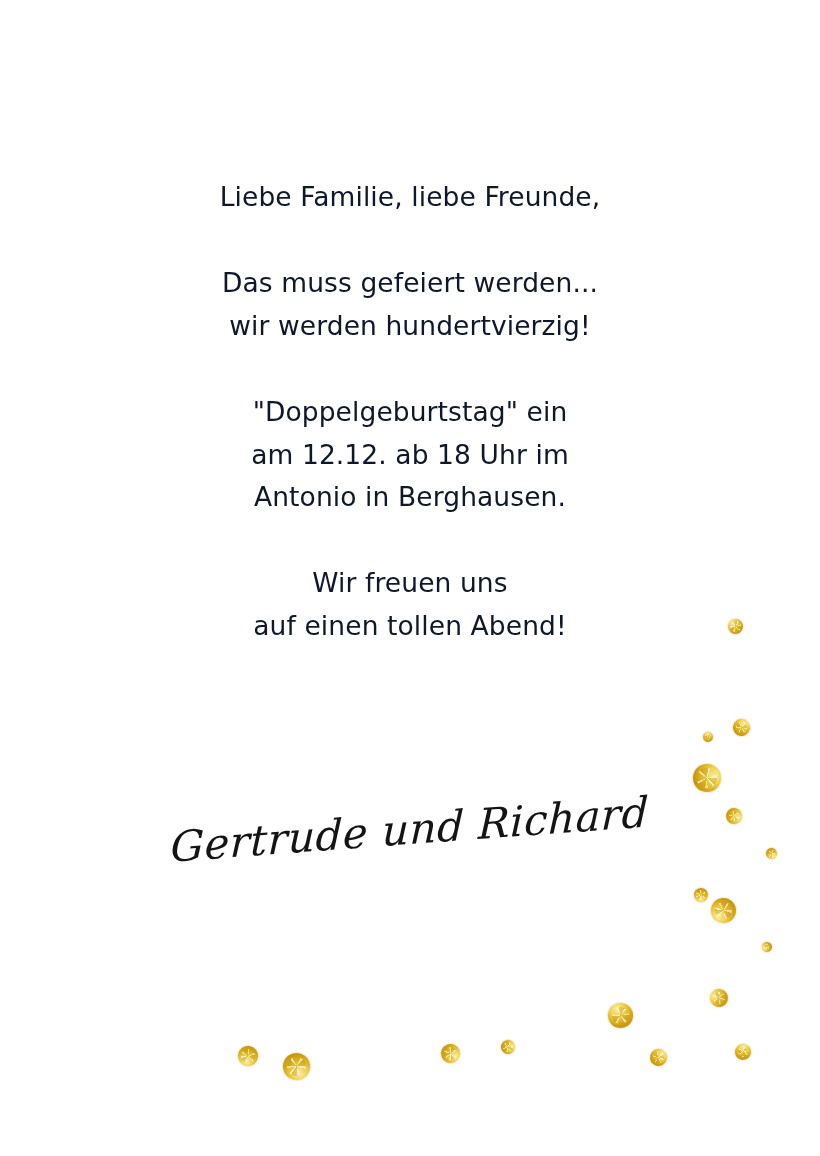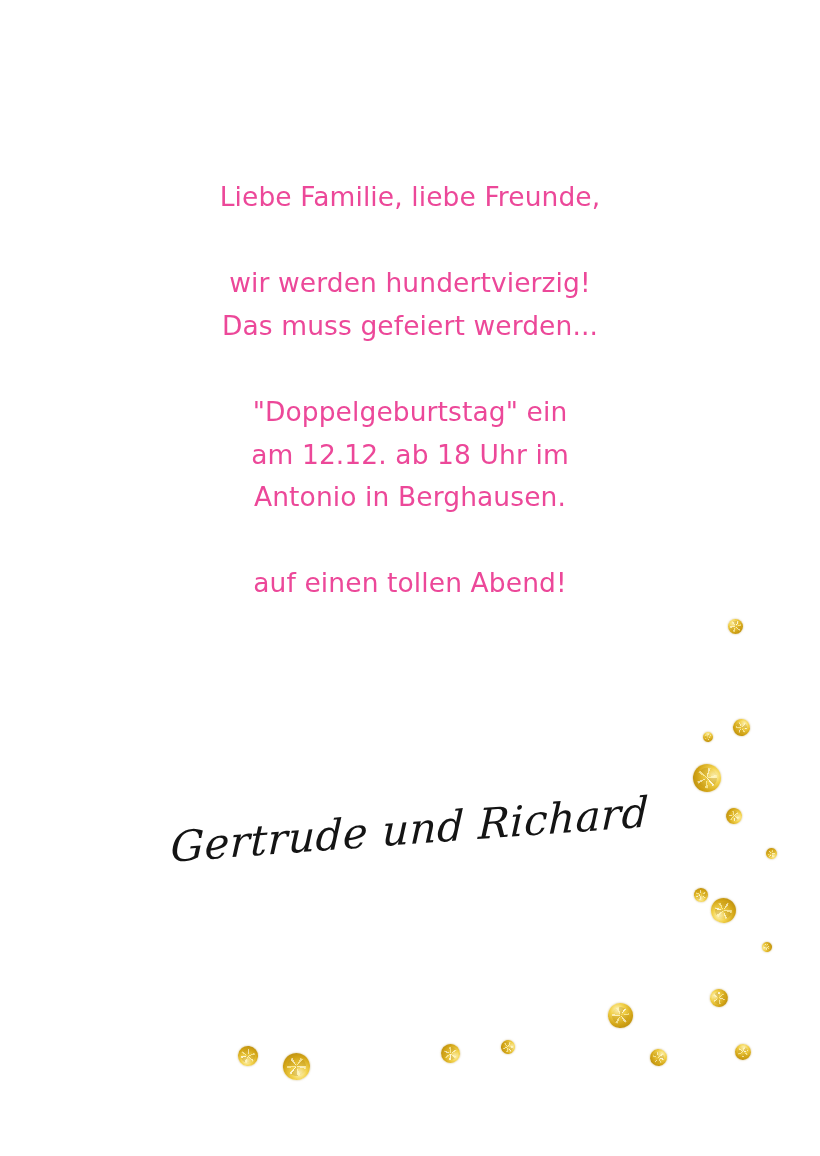--- a/index.html
+++ b/index.html
@@ -31,7 +31,7 @@
     font-size: 26.5px;
     line-height: 1.62;
     letter-spacing: 0.1px;
-    color: #ec4899;
+    color: #0f172a;
     font-family: "DejaVu Sans", sans-serif;
     font-weight: 400;
   }

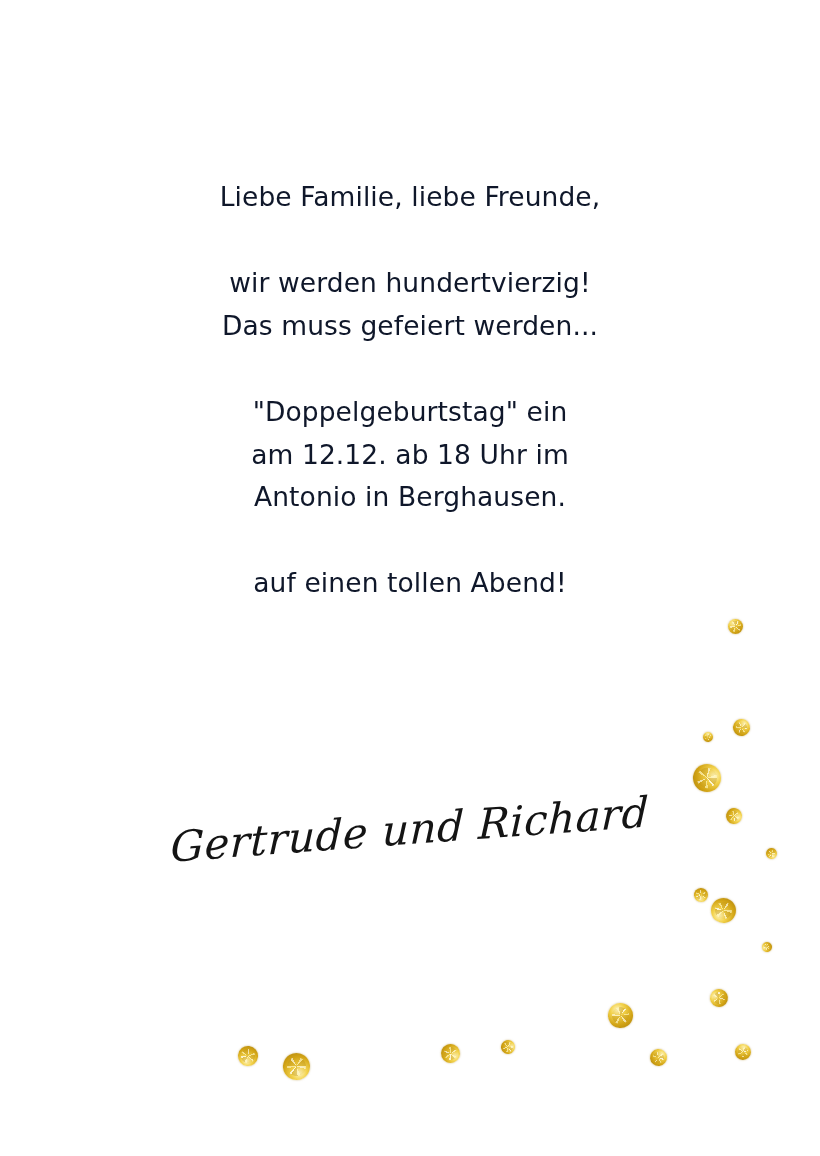--- a/index.html
+++ b/index.html
@@ -110,8 +110,8 @@
       <span class="line">Liebe Familie, liebe Freunde,</span>
     </p>
     <p class="para">
+      <span class="line">Das muss gefeiert werden...</span>
       <span class="line">wir werden hundertvierzig!</span>
-      <span class="line">Das muss gefeiert werden...</span>
     </p>
     <p class="para">
       <span class="line">"Doppelgeburtstag" ein</span>

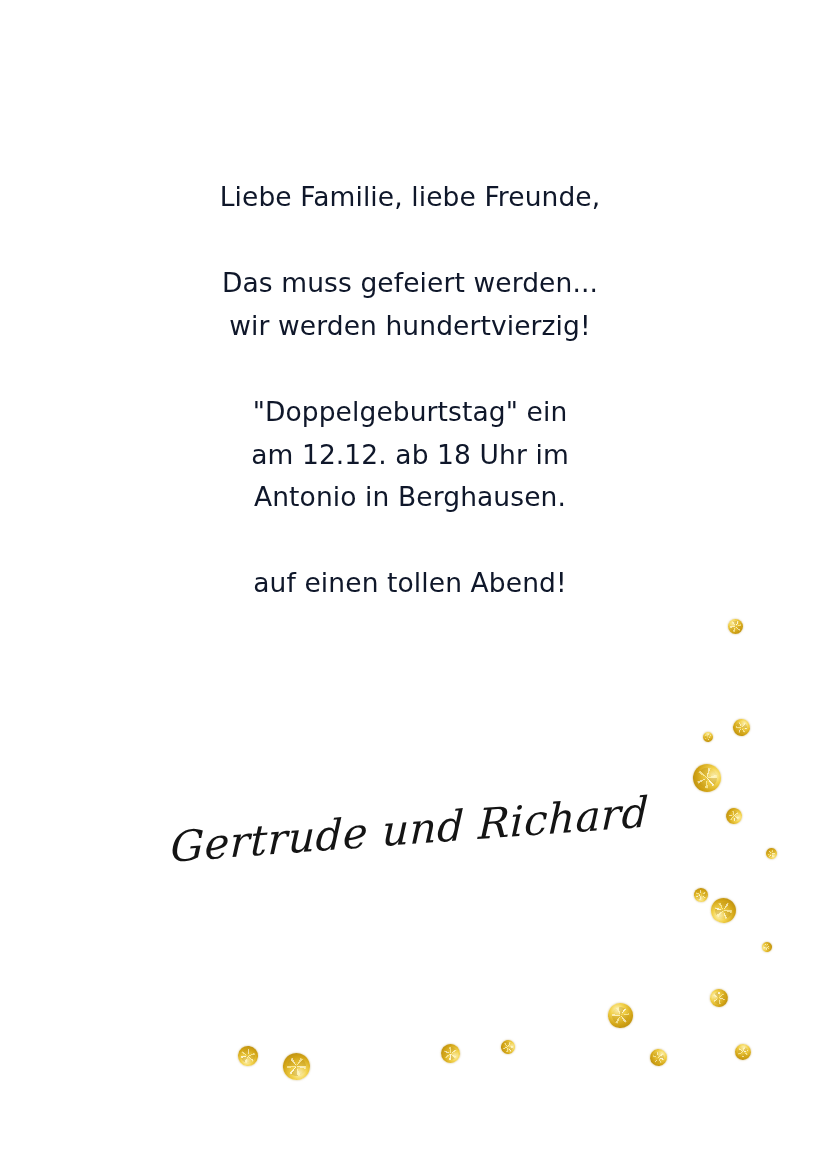--- a/index.html
+++ b/index.html
@@ -119,6 +119,7 @@
       <span class="line">Antonio in Berghausen.</span>
     </p>
     <p class="para">
+      <span class="line">Wir freuen uns</span>
       <span class="line">auf einen tollen Abend!</span>
     </p>
   </div>

